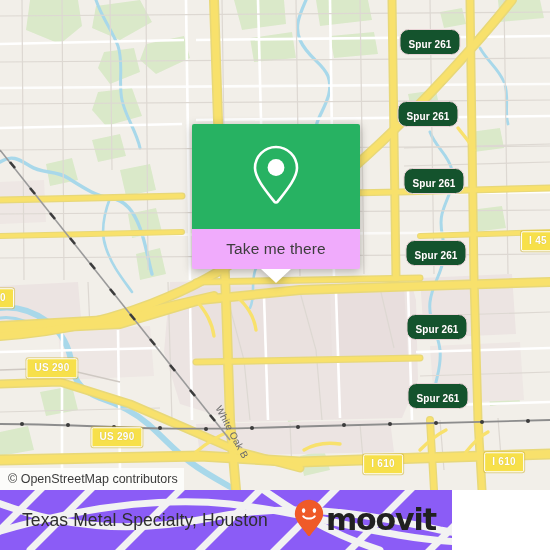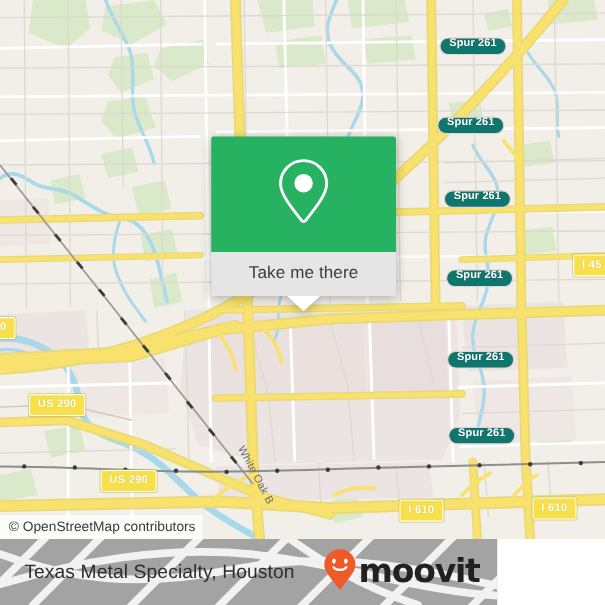--- a/index.html
+++ b/index.html
@@ -41,12 +41,12 @@
     z-index: 30;
   }
   .shield-spur {
-    background: #0f766e;
+    background: #14532d;
     border: 1.6px solid #e9d3d6;
     color: #ffffff;
     font-size: 10px;
     line-height: 1;
-    padding: 0 8px 4px 8px;
+    padding: 10px 8px 4px 8px;
     border-radius: 9px;
     letter-spacing: .1px;
     text-shadow: 0 0 1px rgba(120,60,70,.35);

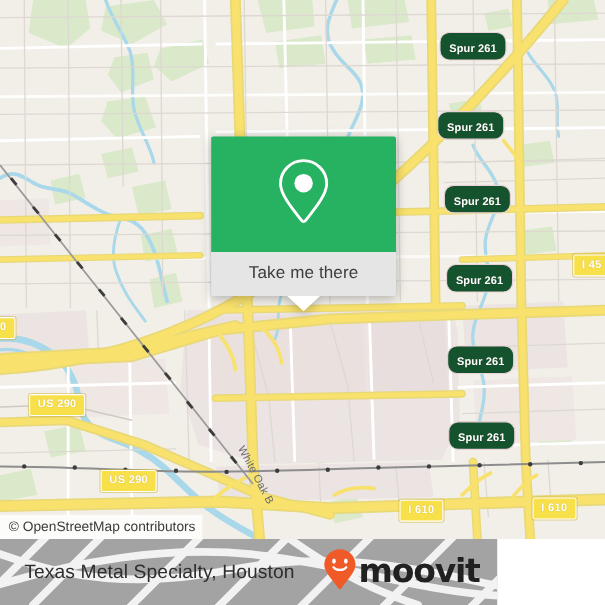--- a/index.html
+++ b/index.html
@@ -112,7 +112,7 @@
   }
   #popup-foot {
     height: 40px;
-    background: #e5e5e5;
+    background: #f0abfc;
     border-radius: 0 0 2px 2px;
     display: flex;
     align-items: center;

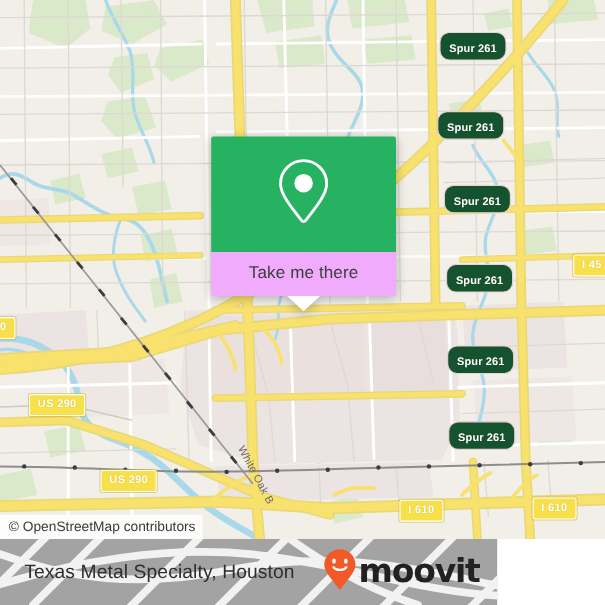--- a/index.html
+++ b/index.html
@@ -142,7 +142,7 @@
     top: 490px;
     width: 452px;
     height: 60px;
-    background: #a3a3a3;
+    background: #8b5cf6;
     overflow: hidden;
   }
   #caption-watermark {

